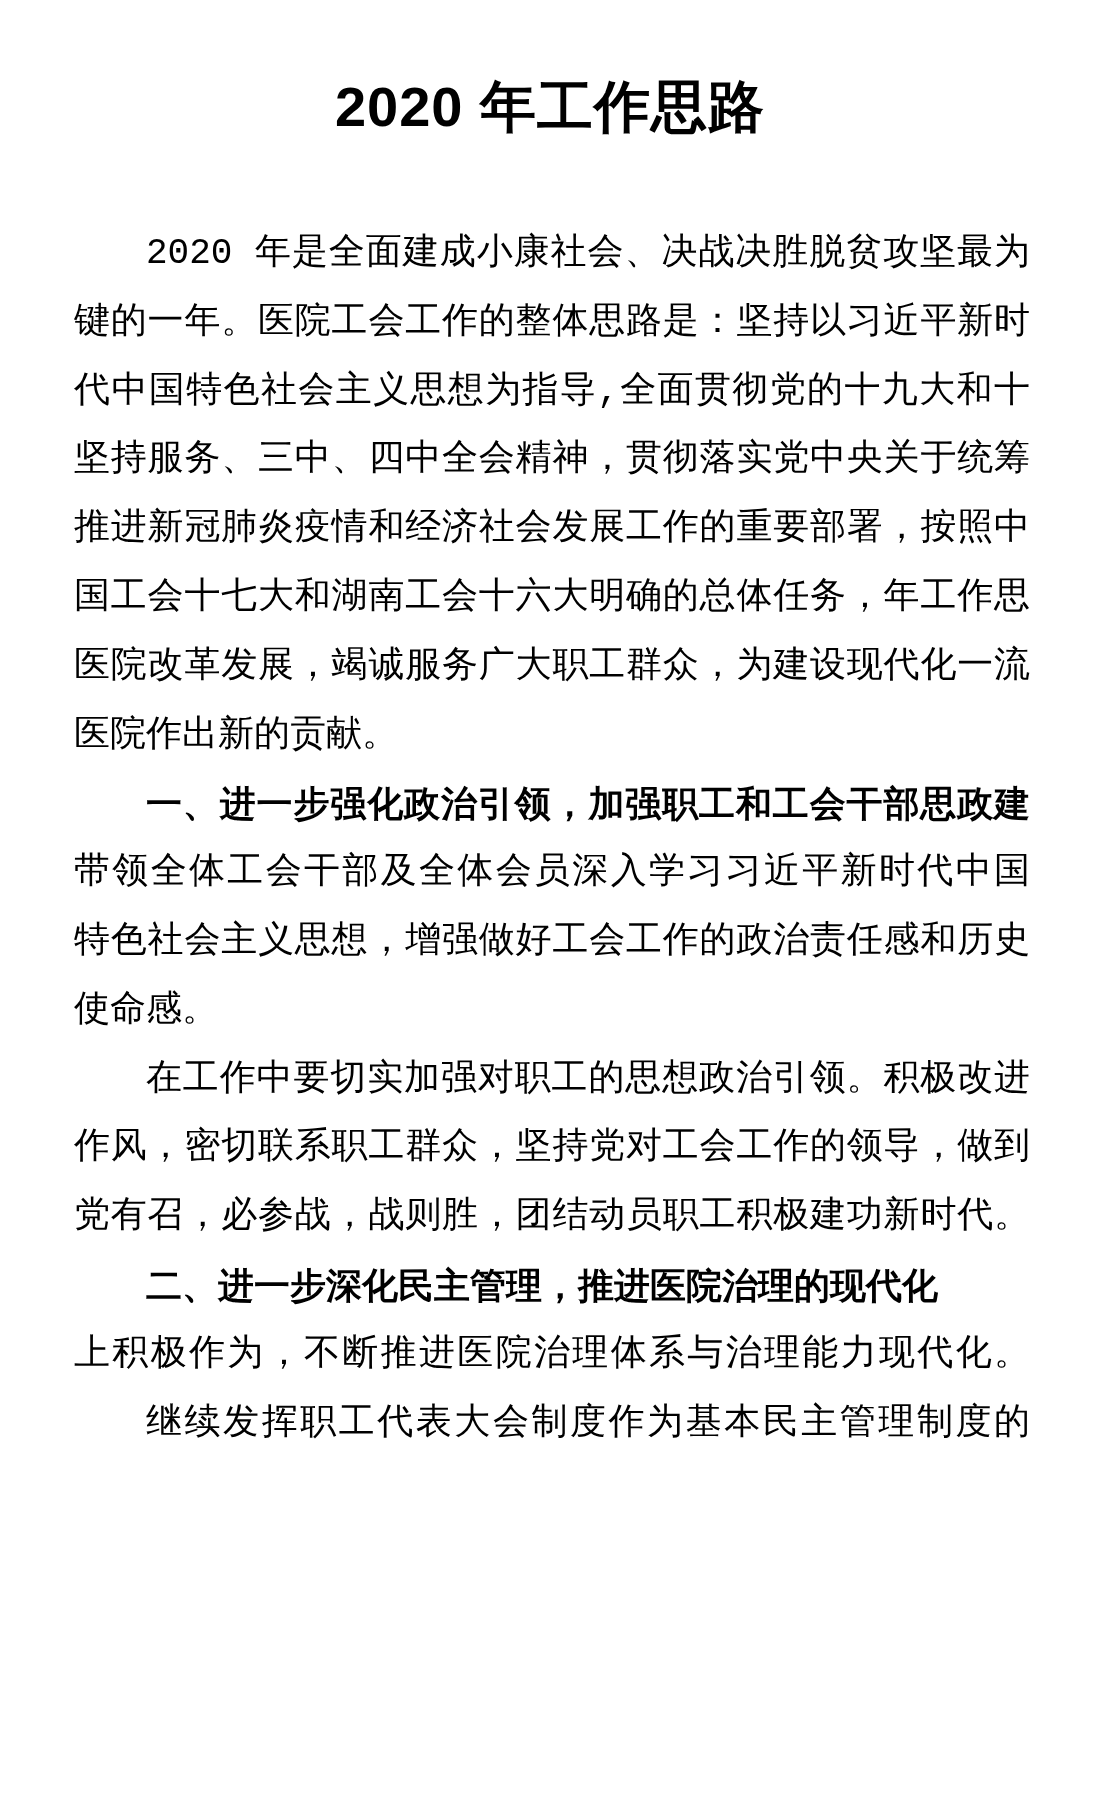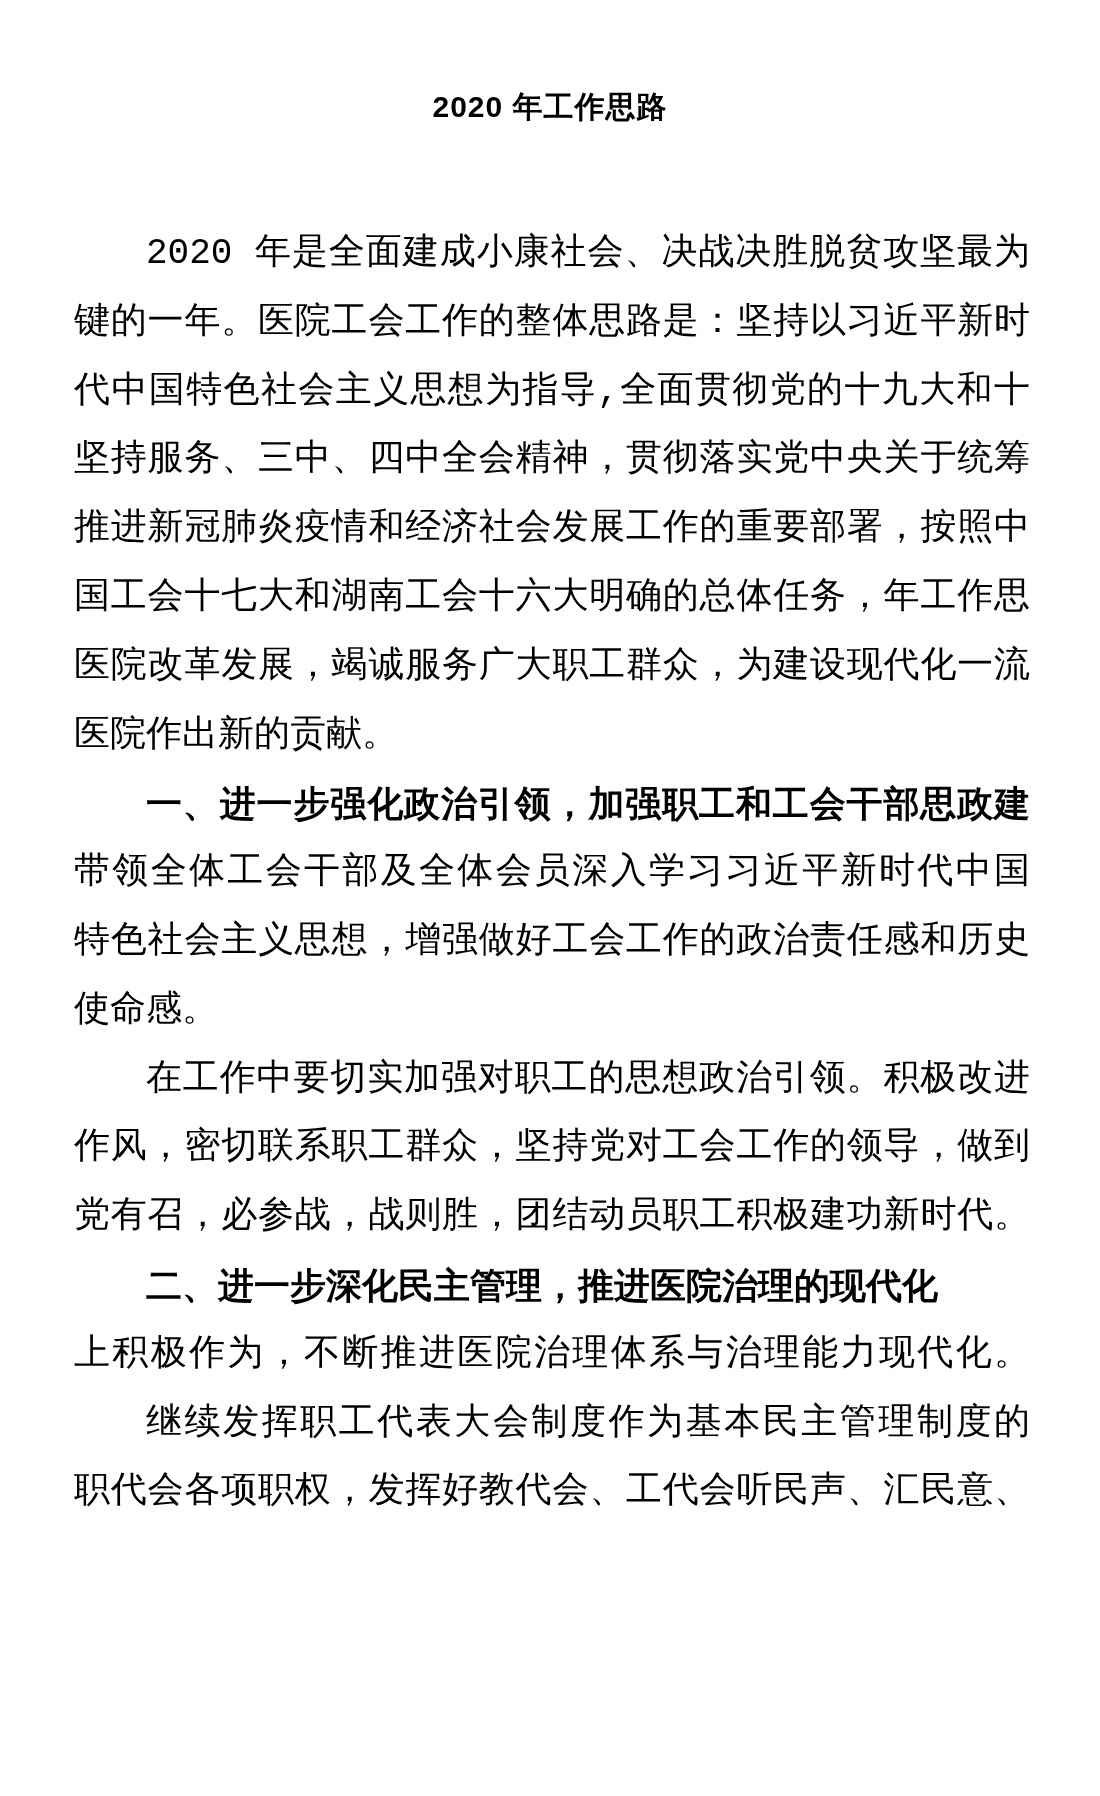--- a/index.html
+++ b/index.html
@@ -24,7 +24,7 @@
     text-align: center;
     font-family: "Liberation Sans", "DejaVu Sans", sans-serif;
     font-weight: 700;
-    font-size: 30px;
+    font-size: 56px;
     letter-spacing: 1px;
   }
   .content {

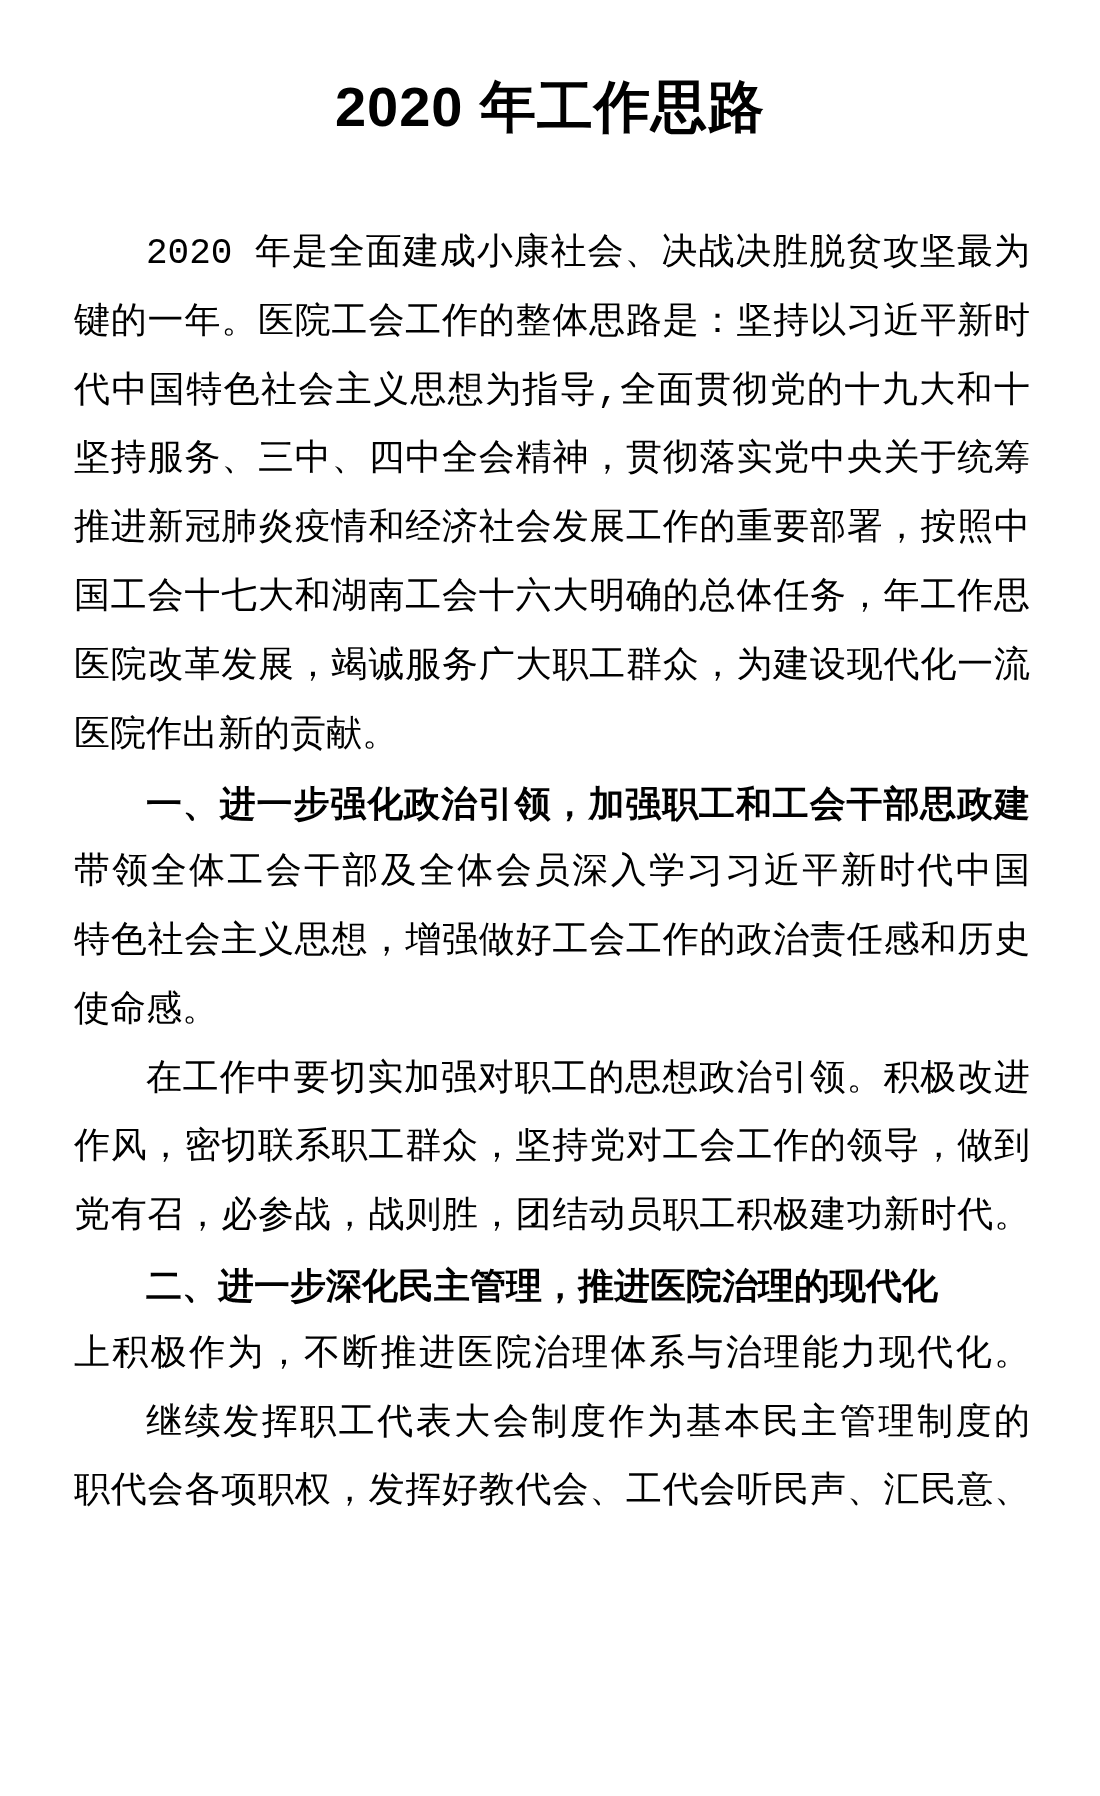--- a/index.html
+++ b/index.html
@@ -76,7 +76,6 @@
       <div class="line heading first short">二、进一步深化民主管理，推进医院治理的现代化</div>
       <div class="line">上积极作为，不断推进医院治理体系与治理能力现代化。</div>
       <div class="line first">继续发挥职工代表大会制度作为基本民主管理制度的</div>
-      <div class="line">职代会各项职权，发挥好教代会、工代会听民声、汇民意、</div>
     </div>
 </div>
 

